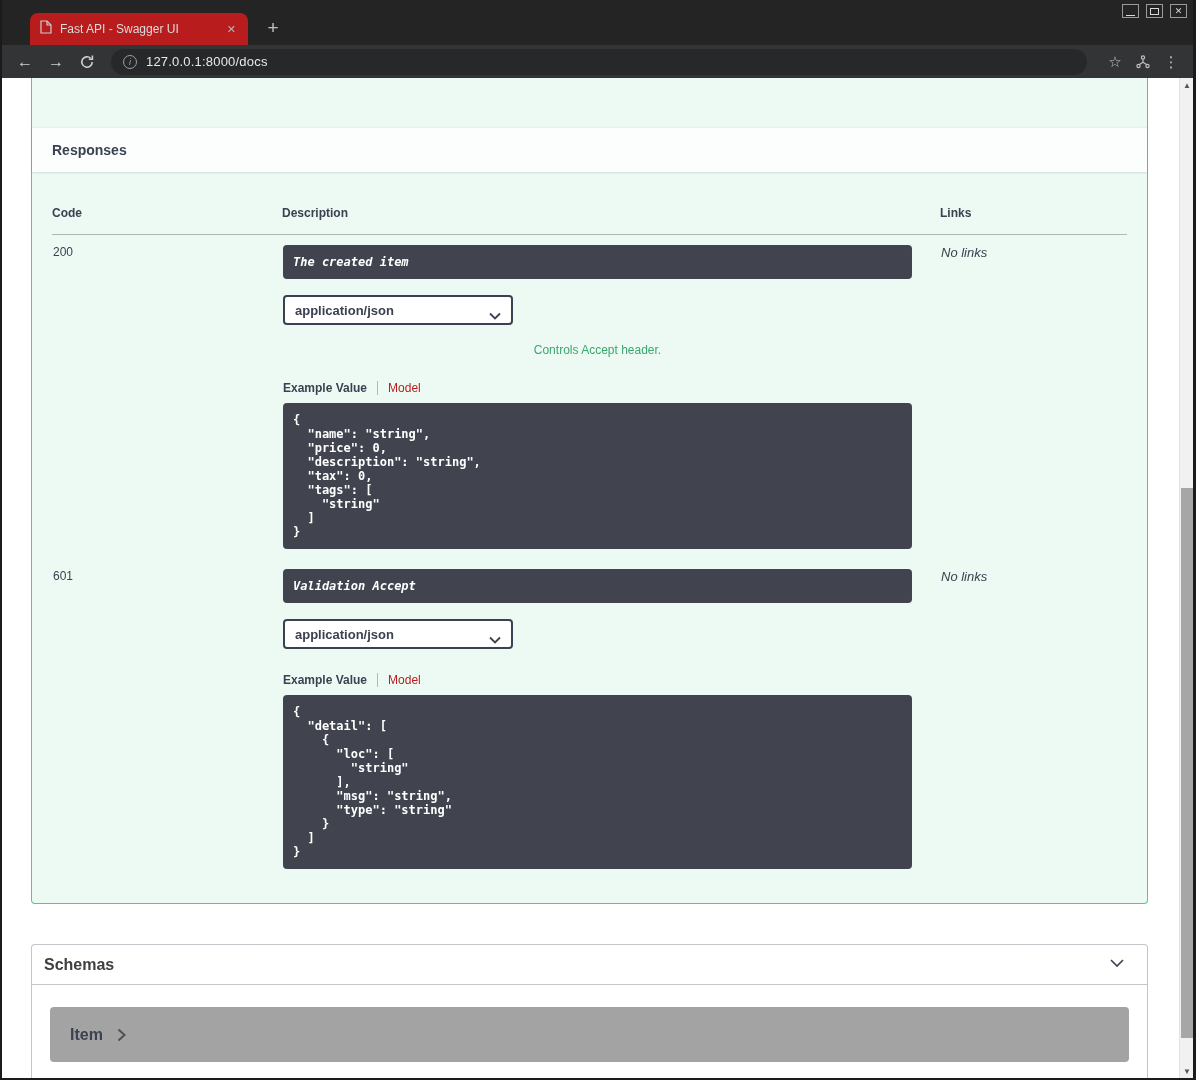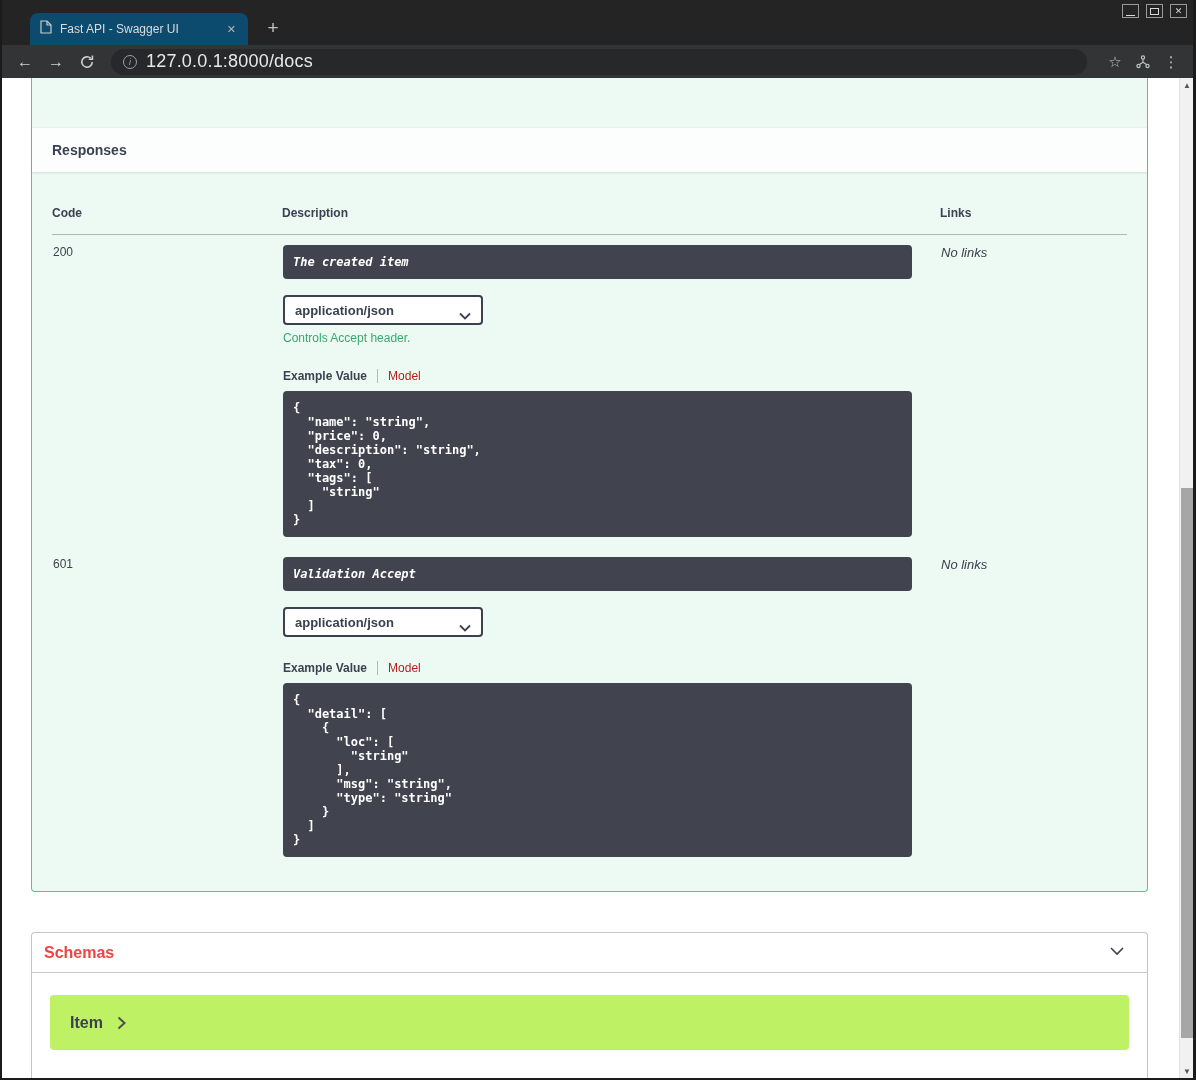--- a/index.html
+++ b/index.html
@@ -17,7 +17,7 @@
   .win-btn { width:17px; height:14px; border:1px solid #9a9a9a; display:flex; align-items:center; justify-content:center; background:transparent; color:#d8d8d8; font-size:9px; line-height:1; cursor:default; }
   .win-btn .min-bar { width:9px; height:1px; background:#d8d8d8; margin-top:8px; }
   .win-btn .max-box { width:9px; height:7px; border:1px solid #d8d8d8; }
-  .tab { position:absolute; left:28px; bottom:0; width:218px; height:32px; background:#0c4a6e; border-radius:8px 8px 0 0; display:flex; align-items:center; padding:0 8px 0 10px; }
+  .tab { position:absolute; left:28px; bottom:0; width:218px; height:32px; background:#b91c1c; border-radius:8px 8px 0 0; display:flex; align-items:center; padding:0 8px 0 10px; }
   .tab-title { flex:1; margin-left:8px; font-size:12px; color:#dcdcdc; white-space:nowrap; overflow:hidden; }
   .tab-close { color:#b5b5b5; font-size:11px; padding:2px 4px; }
   .newtab-btn { position:absolute; left:258px; bottom:4px; width:26px; height:26px; color:#c0c0c0; font-size:19px; display:flex; align-items:center; justify-content:center; border-radius:50%; }

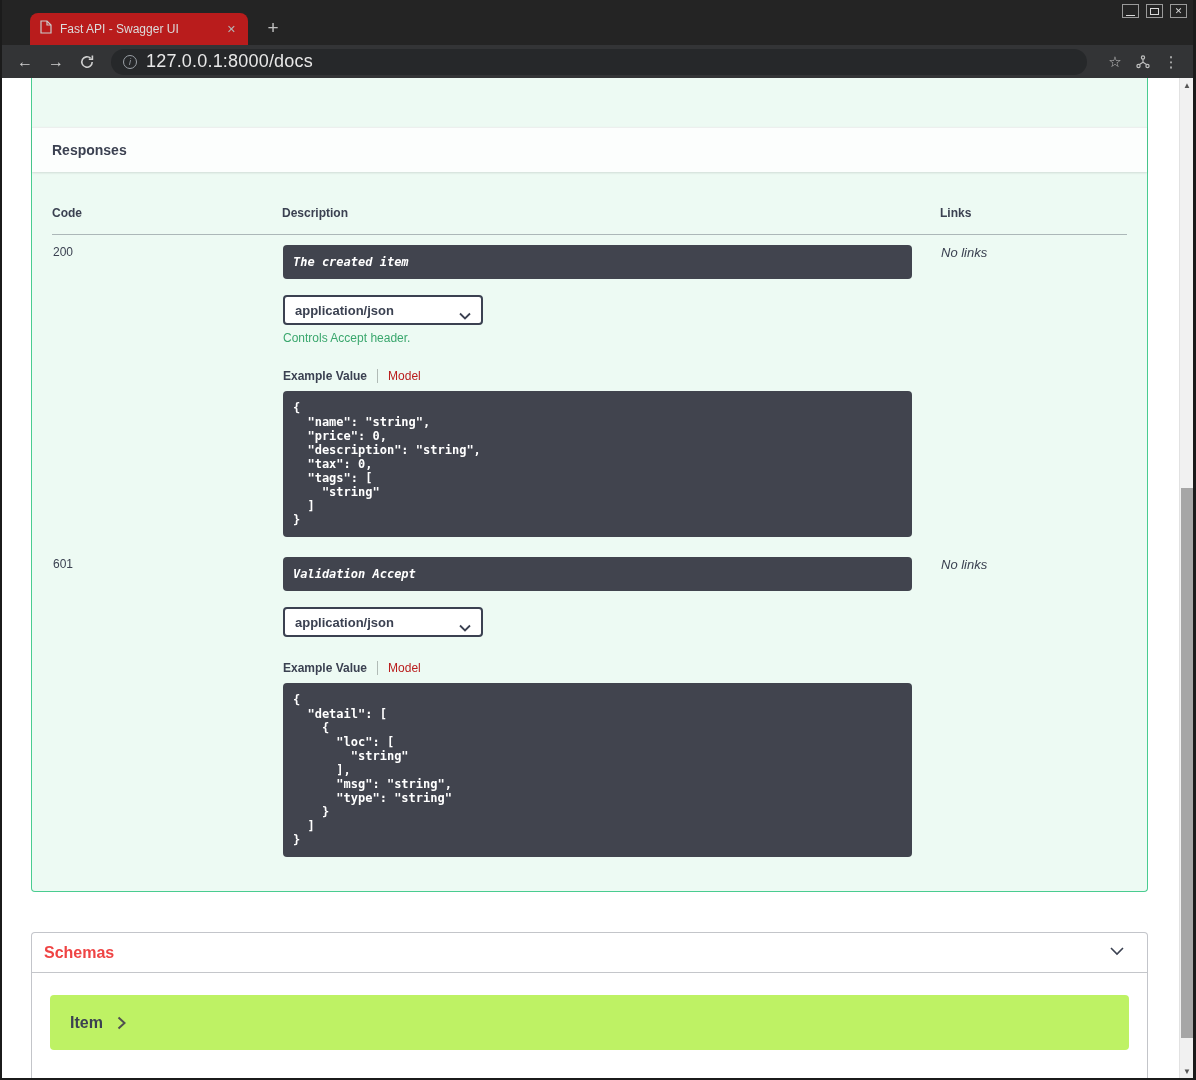--- a/index.html
+++ b/index.html
@@ -26,7 +26,7 @@
   .nav-btn { width:26px; height:26px; display:flex; align-items:center; justify-content:center; color:#d0d0d0; font-size:16px; margin-right:5px; border-radius:50%; }
   .omnibox { flex:1; height:26px; background:#26282a; border-radius:14px; margin:0 12px 0 6px; display:flex; align-items:center; padding:0 12px; }
   .info-icon { width:14px; height:14px; border:1px solid #9aa0a6; border-radius:50%; color:#9aa0a6; font-size:9px; font-style:italic; display:flex; align-items:center; justify-content:center; flex:none; }
-  .url-text { margin-left:9px; font-size:18px; color:#e8e8e8; letter-spacing:.2px; }
+  .url-text { margin-left:9px; font-size:13px; color:#e8e8e8; letter-spacing:.2px; }
   .tool-icon { width:24px; height:24px; display:flex; align-items:center; justify-content:center; color:#c0c0c0; font-size:15px; margin-left:4px; }
 
   

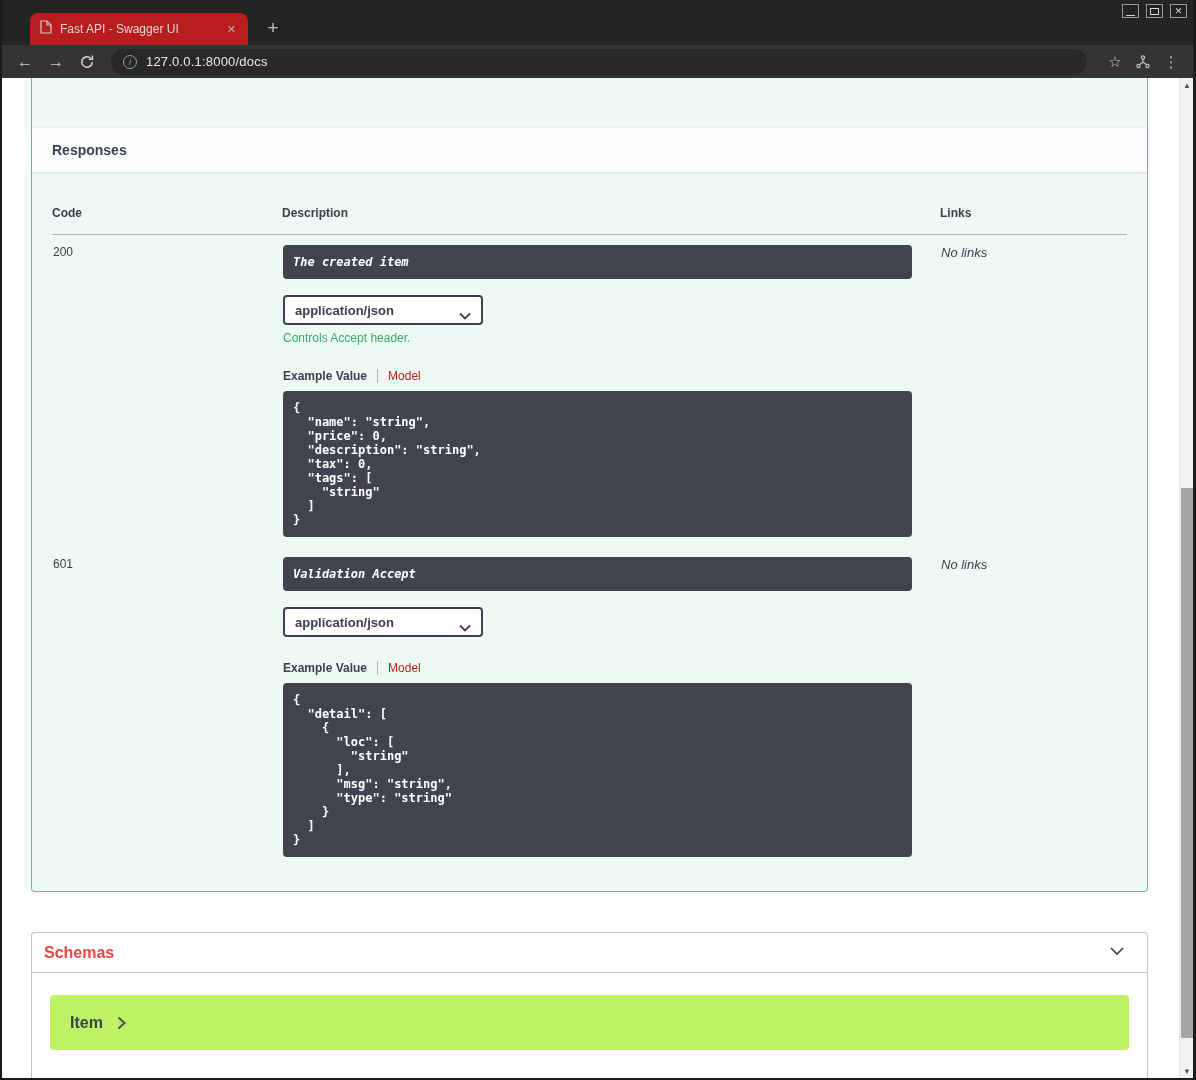--- a/index.html
+++ b/index.html
@@ -53,7 +53,7 @@
   td.col-desc { padding-right:28px; }
   td.col-links { width:187px; font-size:13px; font-style:italic; color:#3b4151; }
   .resp-markdown { background:#41444e; border-radius:4px; padding:10px; color:#fff; font-family:"DejaVu Sans Mono", monospace; font-style:italic; font-weight:700; font-size:12px; }
-  .media-type { position:relative; width:200px; margin-top:16px; }
+  .media-type { position:relative; width:230px; margin-top:16px; }
   .media-type select { width:100%; height:30px; appearance:none; -webkit-appearance:none; border:2px solid #3b4151; border-radius:4px; background:#fff; font-family:"Liberation Sans",sans-serif; font-weight:700; font-size:13px; color:#3b4151; padding:0 32px 0 10px; }
   .media-type .dd-chevron { position:absolute; right:12px; top:11px; pointer-events:none; }
   .accept-msg { margin-top:6px; font-size:12px; color:#3aa76d; }

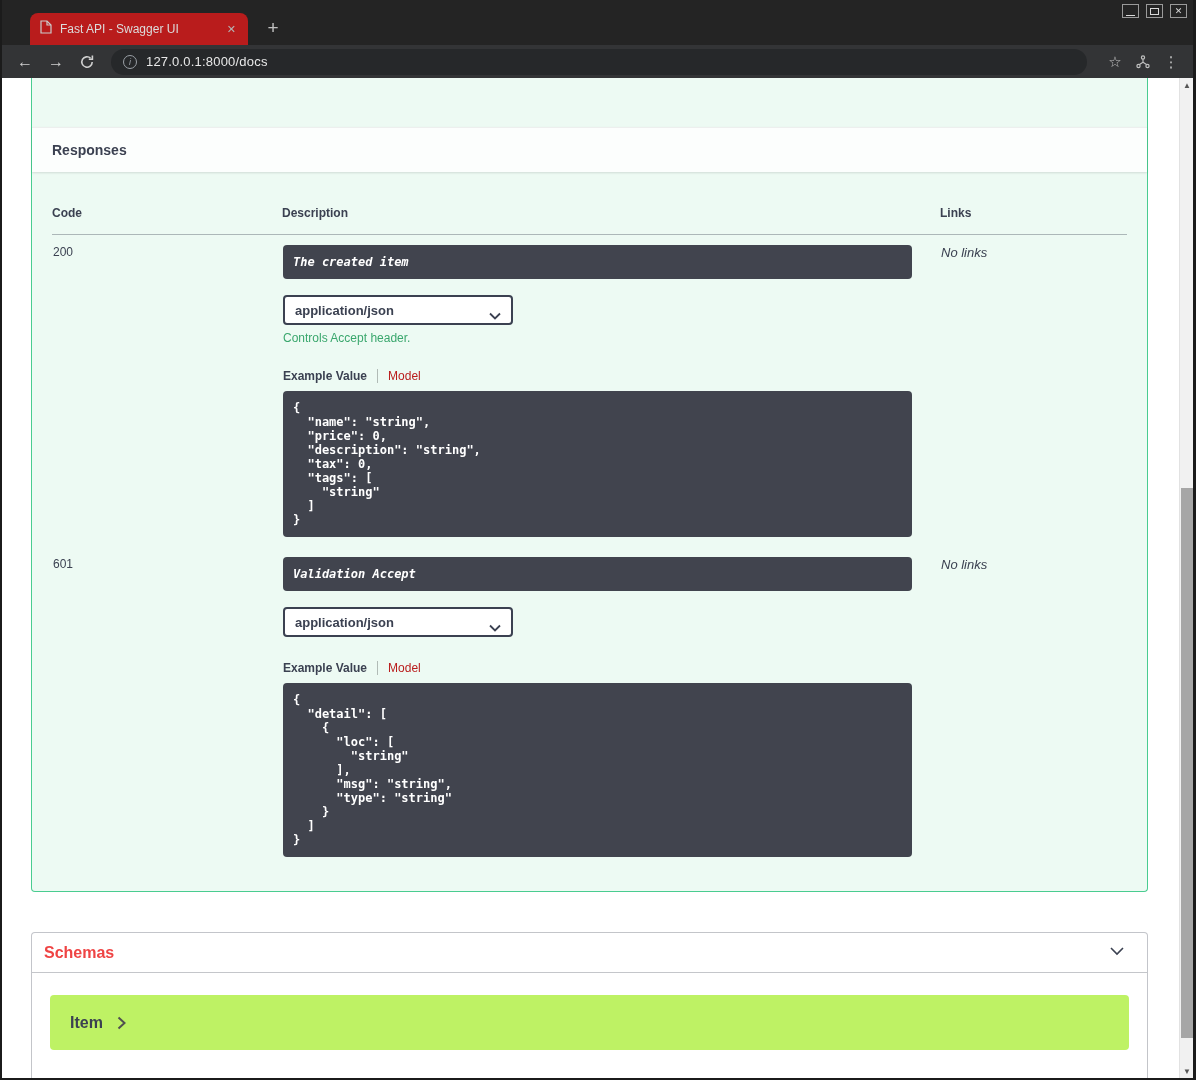--- a/index.html
+++ b/index.html
@@ -56,7 +56,7 @@
   .media-type { position:relative; width:230px; margin-top:16px; }
   .media-type select { width:100%; height:30px; appearance:none; -webkit-appearance:none; border:2px solid #3b4151; border-radius:4px; background:#fff; font-family:"Liberation Sans",sans-serif; font-weight:700; font-size:13px; color:#3b4151; padding:0 32px 0 10px; }
   .media-type .dd-chevron { position:absolute; right:12px; top:11px; pointer-events:none; }
-  .accept-msg { margin-top:6px; font-size:12px; color:#3aa76d; }
+  .accept-msg { margin-top:18px; font-size:12px; color:#3aa76d;text-align:center; }
   .tab-header { margin-top:24px; display:flex; align-items:center; font-size:12px; }
   .tab-example { font-weight:700; color:#3b4151; }
   .tab-divider { width:1px; height:14px; background:rgba(0,0,0,.25); margin:0 10px; }

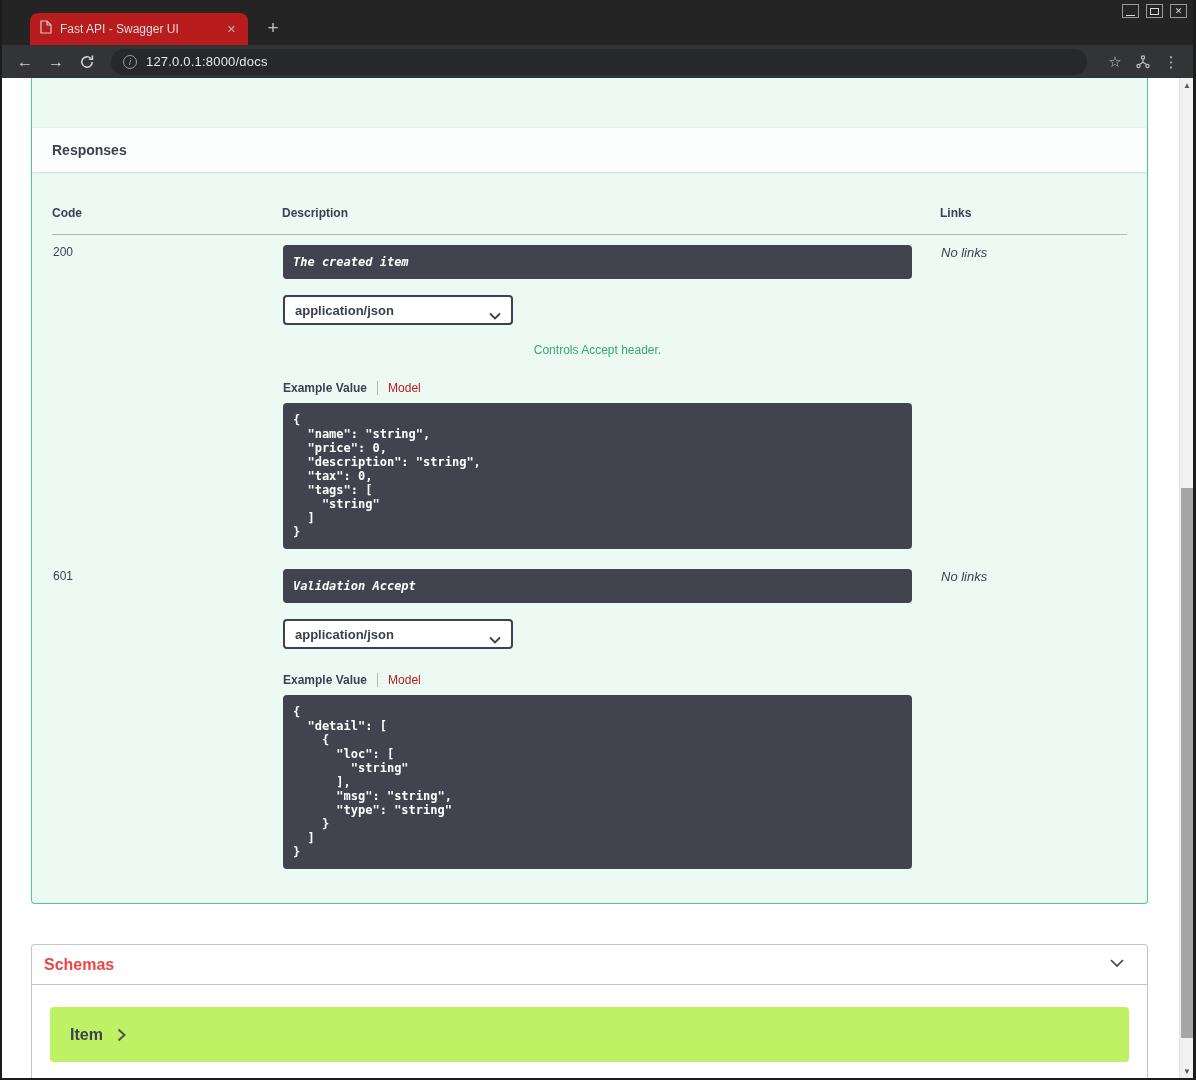--- a/index.html
+++ b/index.html
@@ -66,7 +66,7 @@
   
   .models { width:1117px; margin:40px 0 0 29px; border:1px solid rgba(59,65,81,.3); border-radius:4px 4px 0 0; border-bottom:none; background:#fff; height:210px; overflow:hidden; }
   .models-header { height:40px; display:flex; align-items:center; justify-content:space-between; padding:0 20px 0 12px; border-bottom:1px solid rgba(59,65,81,.3); }
-  .models-header .h-title { font-size:16px; font-weight:700; color:#ef4444; }
+  .models-header .h-title { font-size:16px; font-weight:700; color:#404040; }
   .model-container { margin:22px 18px 28px; background:#bef264; border-radius:4px; height:55px; display:flex; align-items:center; padding:0 20px; }
   .model-container + .model-container { margin-top:0; }
   .model-title { font-size:16px; font-weight:700; color:#3b4151; }

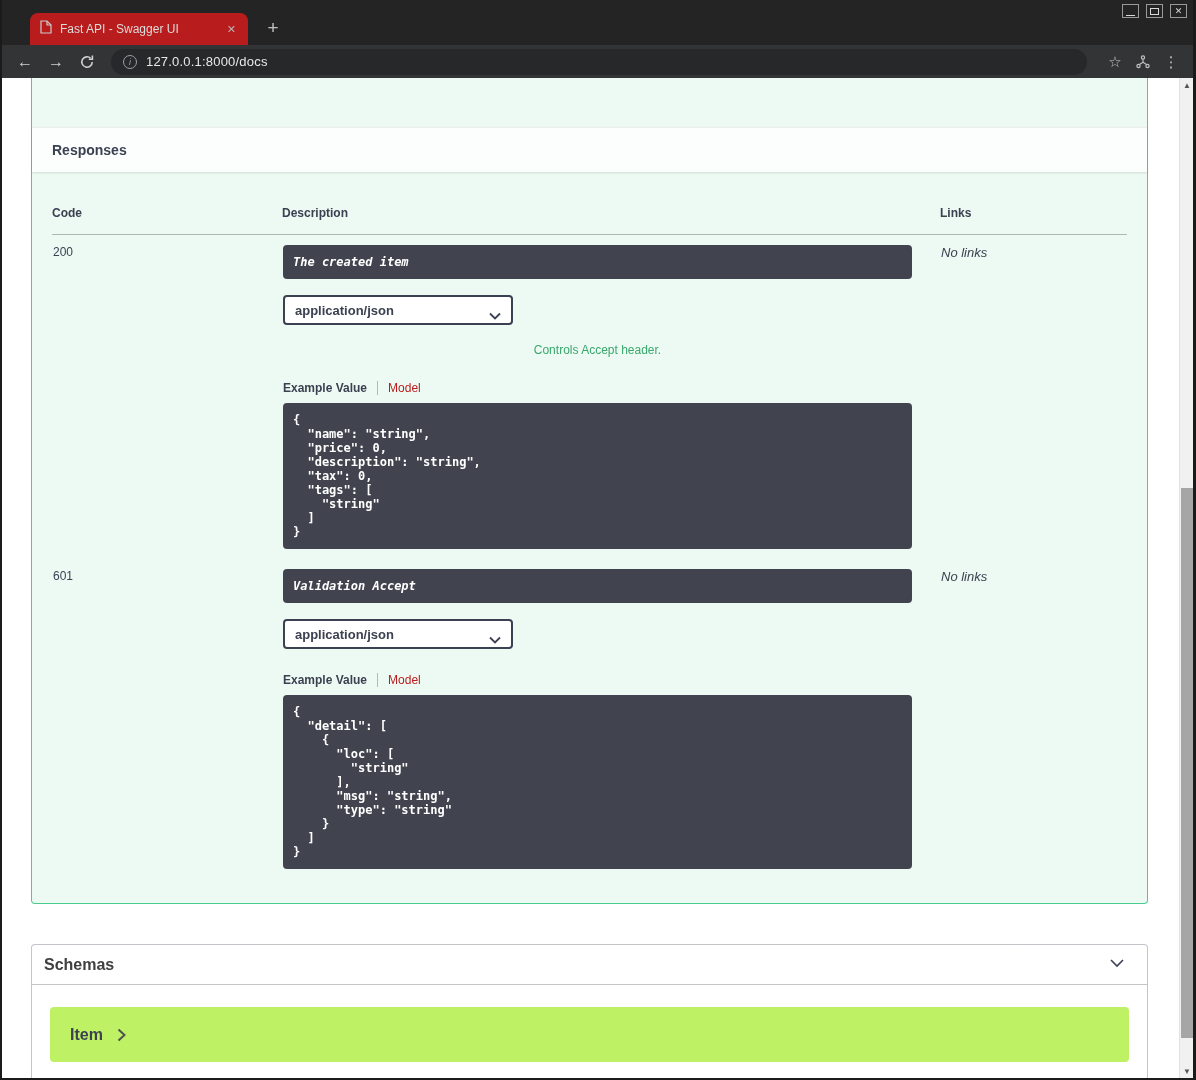--- a/index.html
+++ b/index.html
@@ -67,7 +67,7 @@
   .models { width:1117px; margin:40px 0 0 29px; border:1px solid rgba(59,65,81,.3); border-radius:4px 4px 0 0; border-bottom:none; background:#fff; height:210px; overflow:hidden; }
   .models-header { height:40px; display:flex; align-items:center; justify-content:space-between; padding:0 20px 0 12px; border-bottom:1px solid rgba(59,65,81,.3); }
   .models-header .h-title { font-size:16px; font-weight:700; color:#404040; }
-  .model-container { margin:22px 18px 28px; background:#bef264; border-radius:4px; height:55px; display:flex; align-items:center; padding:0 20px; }
+  .model-container { margin:22px 18px 28px; background:#a3a3a3; border-radius:4px; height:55px; display:flex; align-items:center; padding:0 20px; }
   .model-container + .model-container { margin-top:0; }
   .model-title { font-size:16px; font-weight:700; color:#3b4151; }
   .model-toggle { margin-left:14px; display:flex; align-items:center; }

